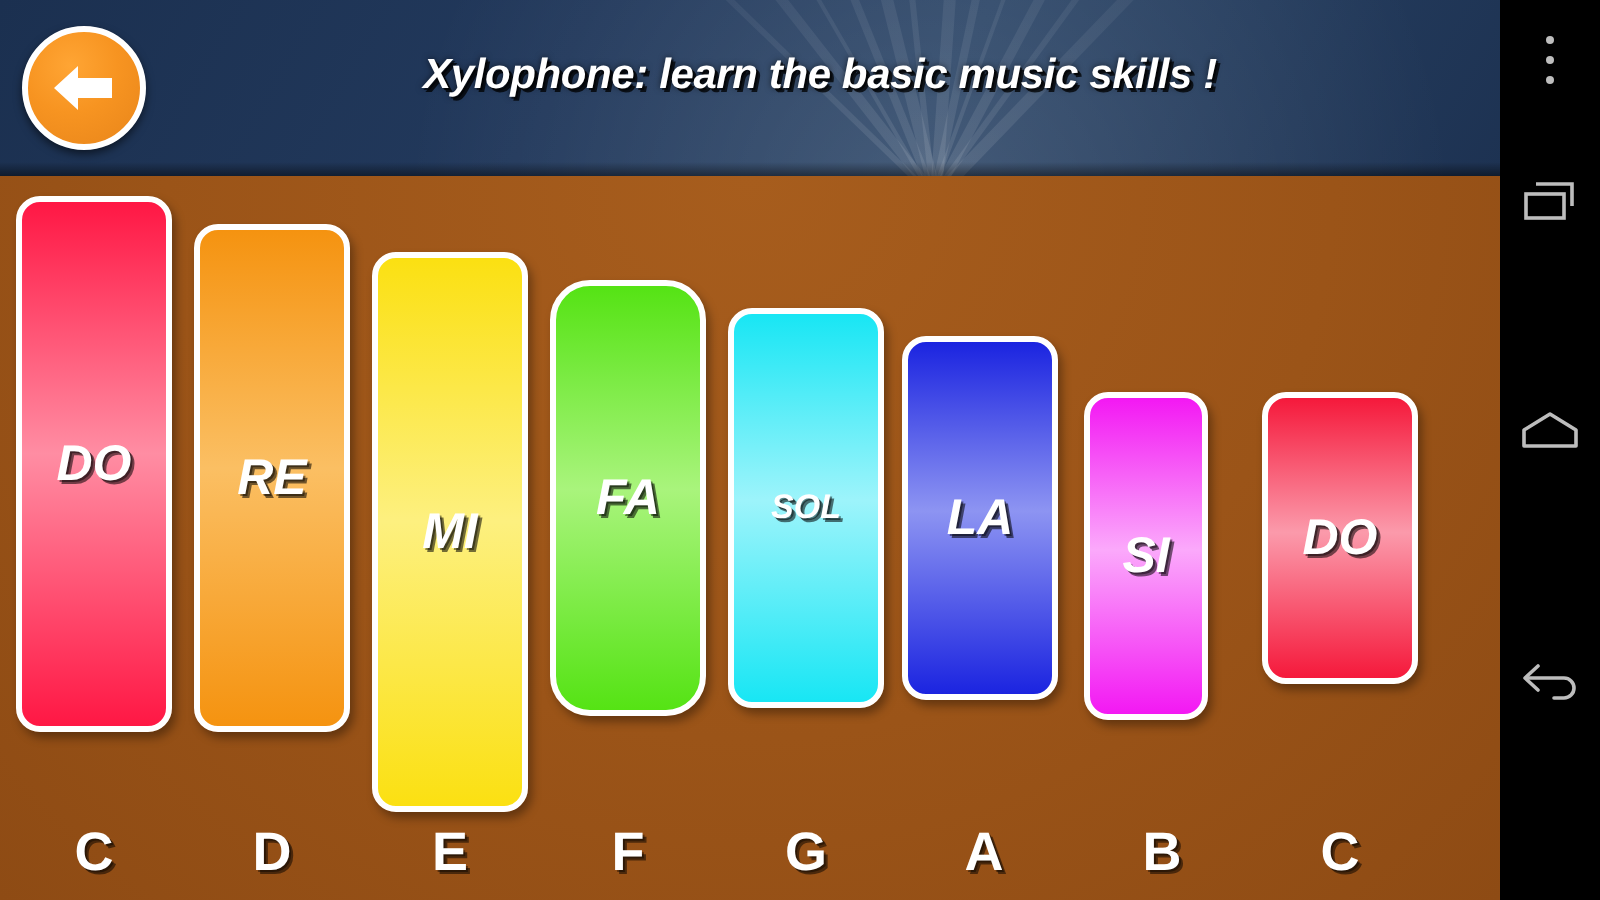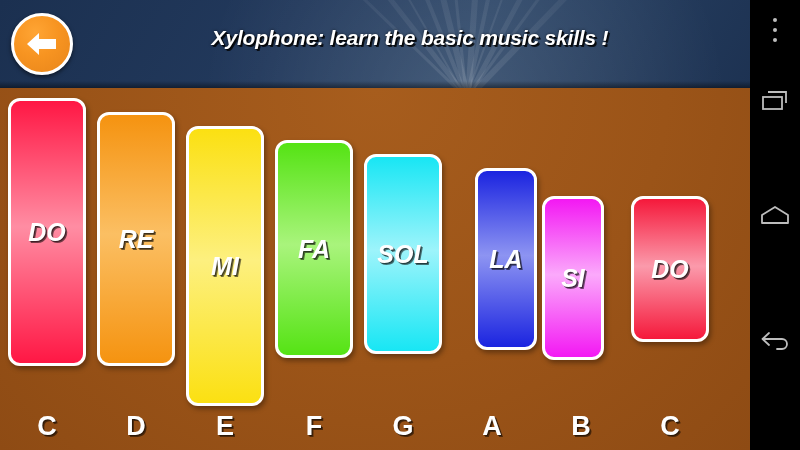--- a/index.html
+++ b/index.html
@@ -189,7 +189,7 @@
           <div class="bar" style="left: 186px; top: 38px; width: 78px; height: 280px; background: linear-gradient(rgb(251, 224, 18) 0%, rgb(253, 240, 127) 48%, rgb(251, 224, 18) 100%);">
             <span class="bar-label">MI</span>
           </div>
-          <div class="bar" style="left: 275px; top: 52px; width: 78px; height: 218px; background: linear-gradient(rgb(85, 227, 20) 0%, rgb(169, 244, 124) 48%, rgb(85, 227, 20) 100%);">
+          <div class="bar" style="left: 275px; top: 52px; width: 78px; height: 218px; background: linear-gradient(rgb(85, 227, 20) 0%, rgb(169, 244, 124) 48%, rgb(85, 227, 20) 100%); border-radius: 20px;">
             <span class="bar-label">FA</span>
           </div>
           <div class="bar" style="left: 364px; top: 66px; width: 78px; height: 200px; background: linear-gradient(rgb(24, 230, 244) 0%, rgb(157, 244, 251) 48%, rgb(24, 230, 244) 100%);">

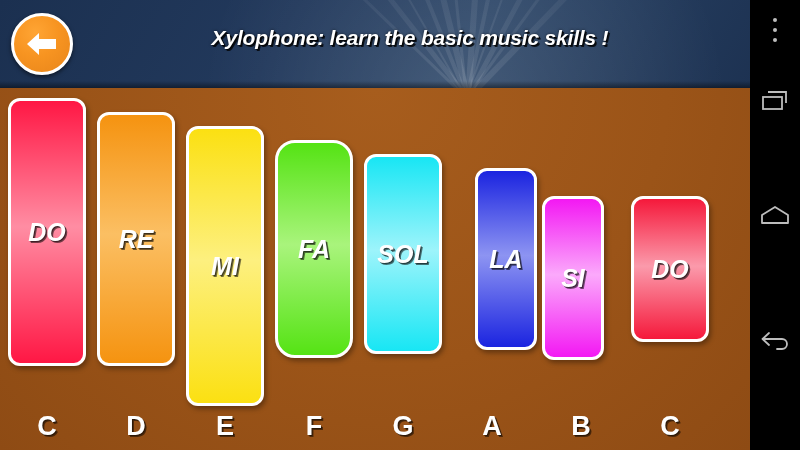--- a/index.html
+++ b/index.html
@@ -193,7 +193,7 @@
             <span class="bar-label">FA</span>
           </div>
           <div class="bar" style="left: 364px; top: 66px; width: 78px; height: 200px; background: linear-gradient(rgb(24, 230, 244) 0%, rgb(157, 244, 251) 48%, rgb(24, 230, 244) 100%);">
-            <span class="bar-label" style="font-size: 25px;">SOL</span>
+            <span class="bar-label" style="font-size: 17px;">SOL</span>
           </div>
           <div class="bar" style="left: 475px; top: 80px; width: 62px; height: 182px; background: linear-gradient(rgb(27, 36, 224) 0%, rgb(141, 148, 242) 48%, rgb(27, 36, 224) 100%);">
             <span class="bar-label">LA</span>

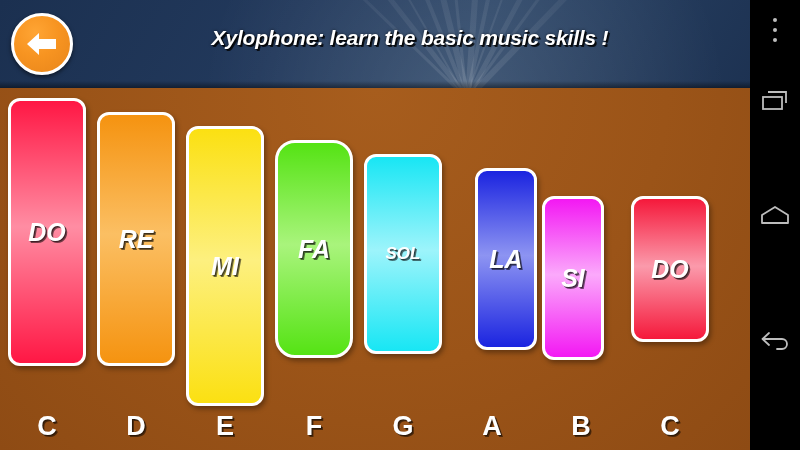--- a/index.html
+++ b/index.html
@@ -195,7 +195,7 @@
           <div class="bar" style="left: 364px; top: 66px; width: 78px; height: 200px; background: linear-gradient(rgb(24, 230, 244) 0%, rgb(157, 244, 251) 48%, rgb(24, 230, 244) 100%);">
             <span class="bar-label" style="font-size: 17px;">SOL</span>
           </div>
-          <div class="bar" style="left: 475px; top: 80px; width: 62px; height: 182px; background: linear-gradient(rgb(27, 36, 224) 0%, rgb(141, 148, 242) 48%, rgb(27, 36, 224) 100%);">
+          <div class="bar" style="left: 451px; top: 80px; width: 78px; height: 182px; background: linear-gradient(rgb(27, 36, 224) 0%, rgb(141, 148, 242) 48%, rgb(27, 36, 224) 100%);">
             <span class="bar-label">LA</span>
           </div>
           <div class="bar" style="left: 542px; top: 108px; width: 62px; height: 164px; background: linear-gradient(rgb(243, 24, 243) 0%, rgb(251, 169, 251) 48%, rgb(243, 24, 243) 100%);">

